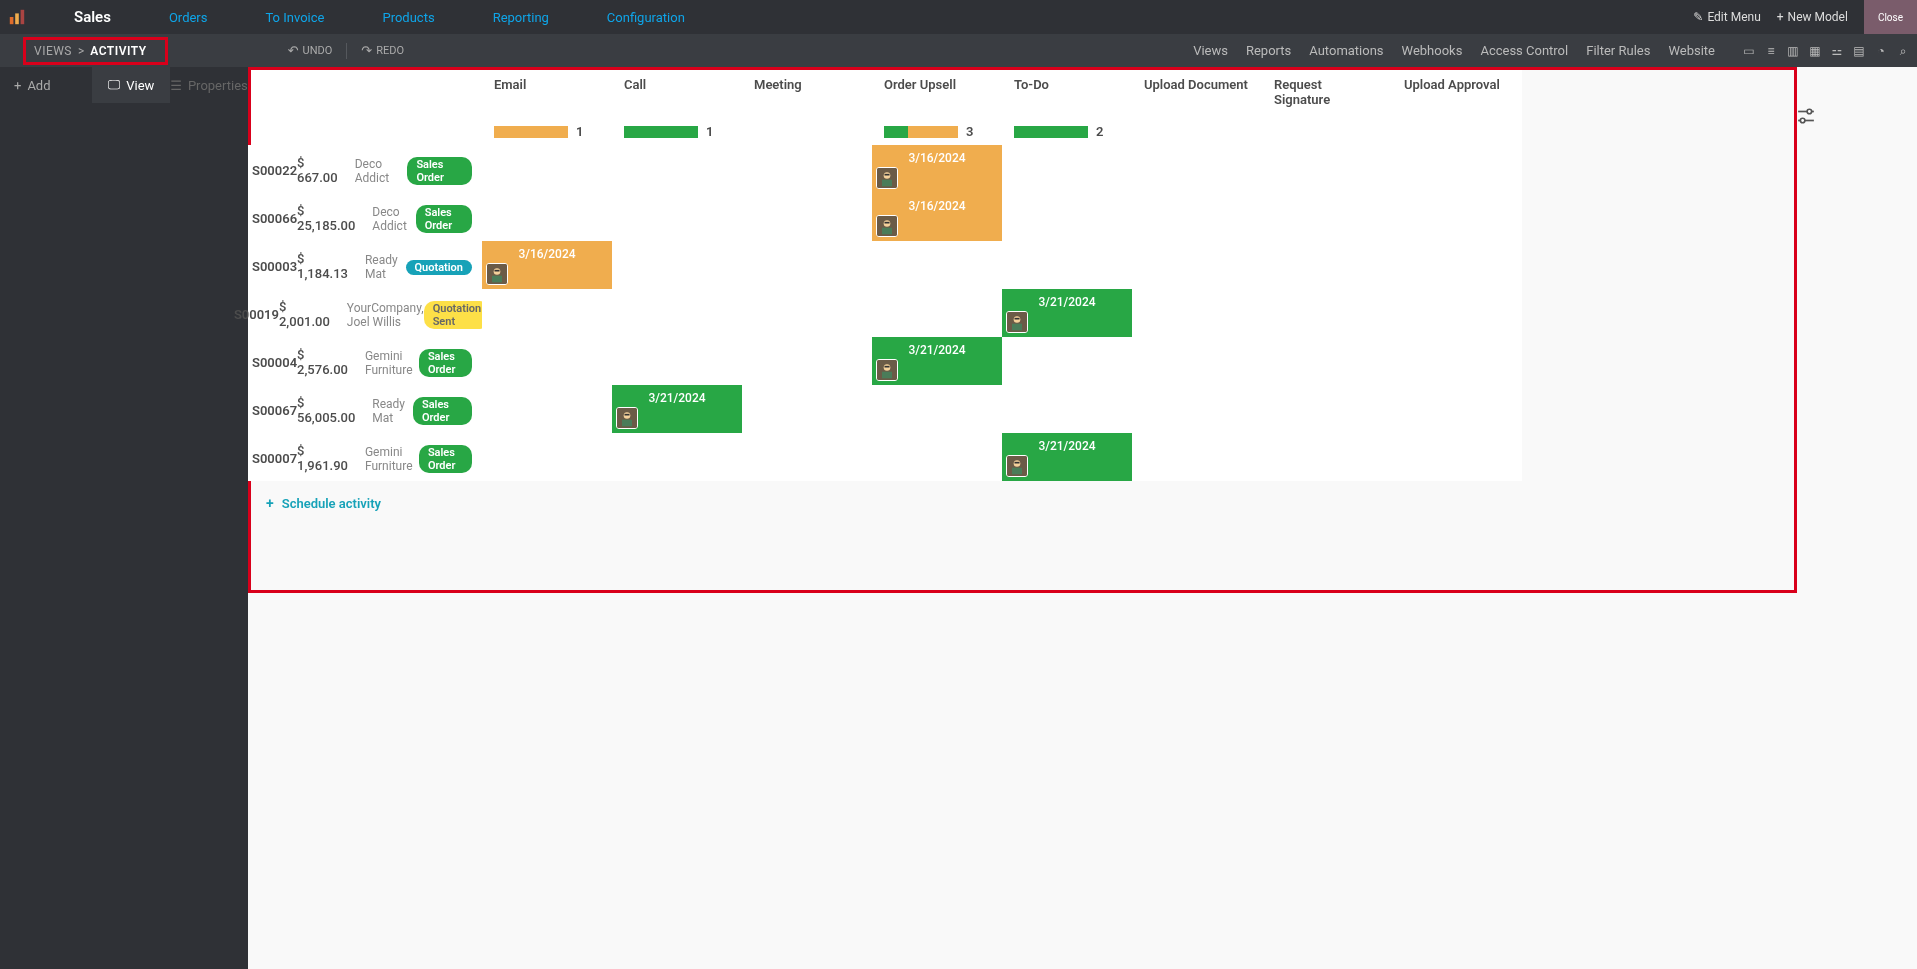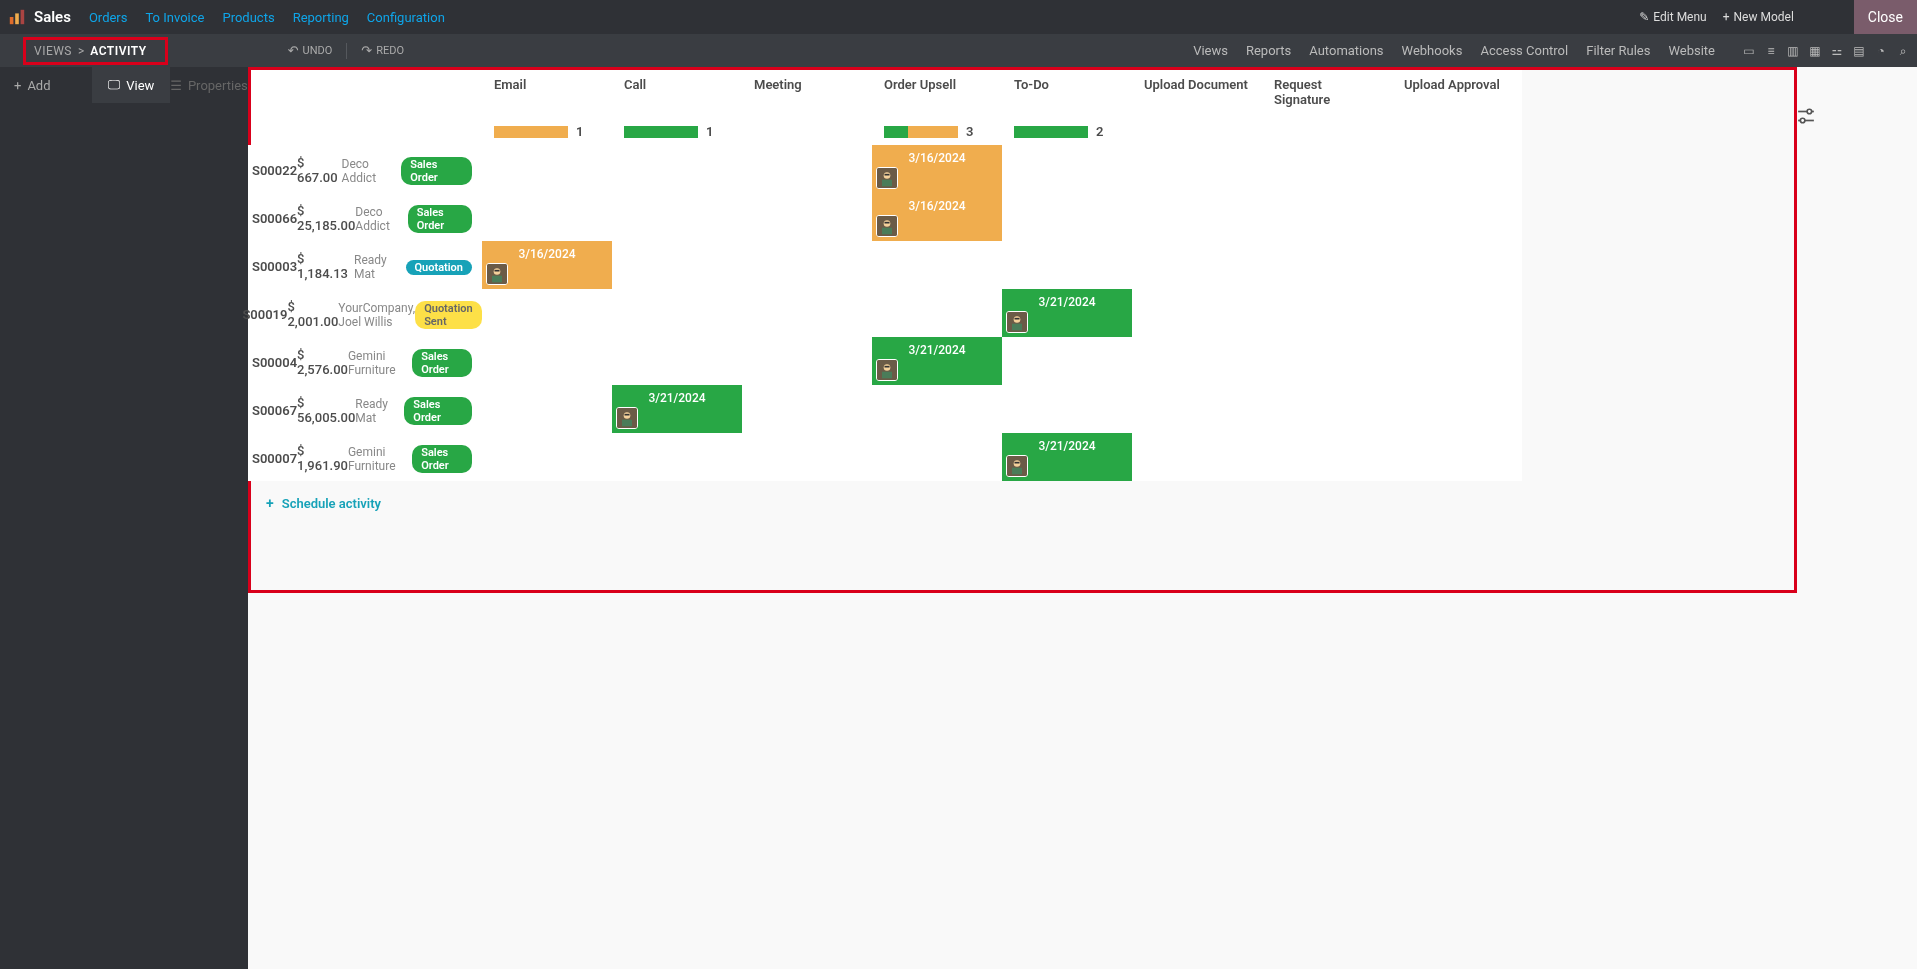--- a/index.html
+++ b/index.html
@@ -6,7 +6,7 @@
 body { background:#f9f9f9; width:1917px; height:969px; overflow:hidden; }
 
 
-.topnav { height:34px; background:#2f3136; display:flex; align-items:center; color:#ddd; font-size:13px; padding:0 8px; }
+.topnav { height:34px; background:#2f3136; display:flex; align-items:center; color:#ddd; font-size:13px; padding:0 8px;gap:40px; }
 .logo { width:18px; height:18px; margin-right:8px; display:inline-block; }
 .logo svg { width:18px; height:18px; }
 .brand { font-weight:600; font-size:15px; color:#fff; margin-right:18px; }

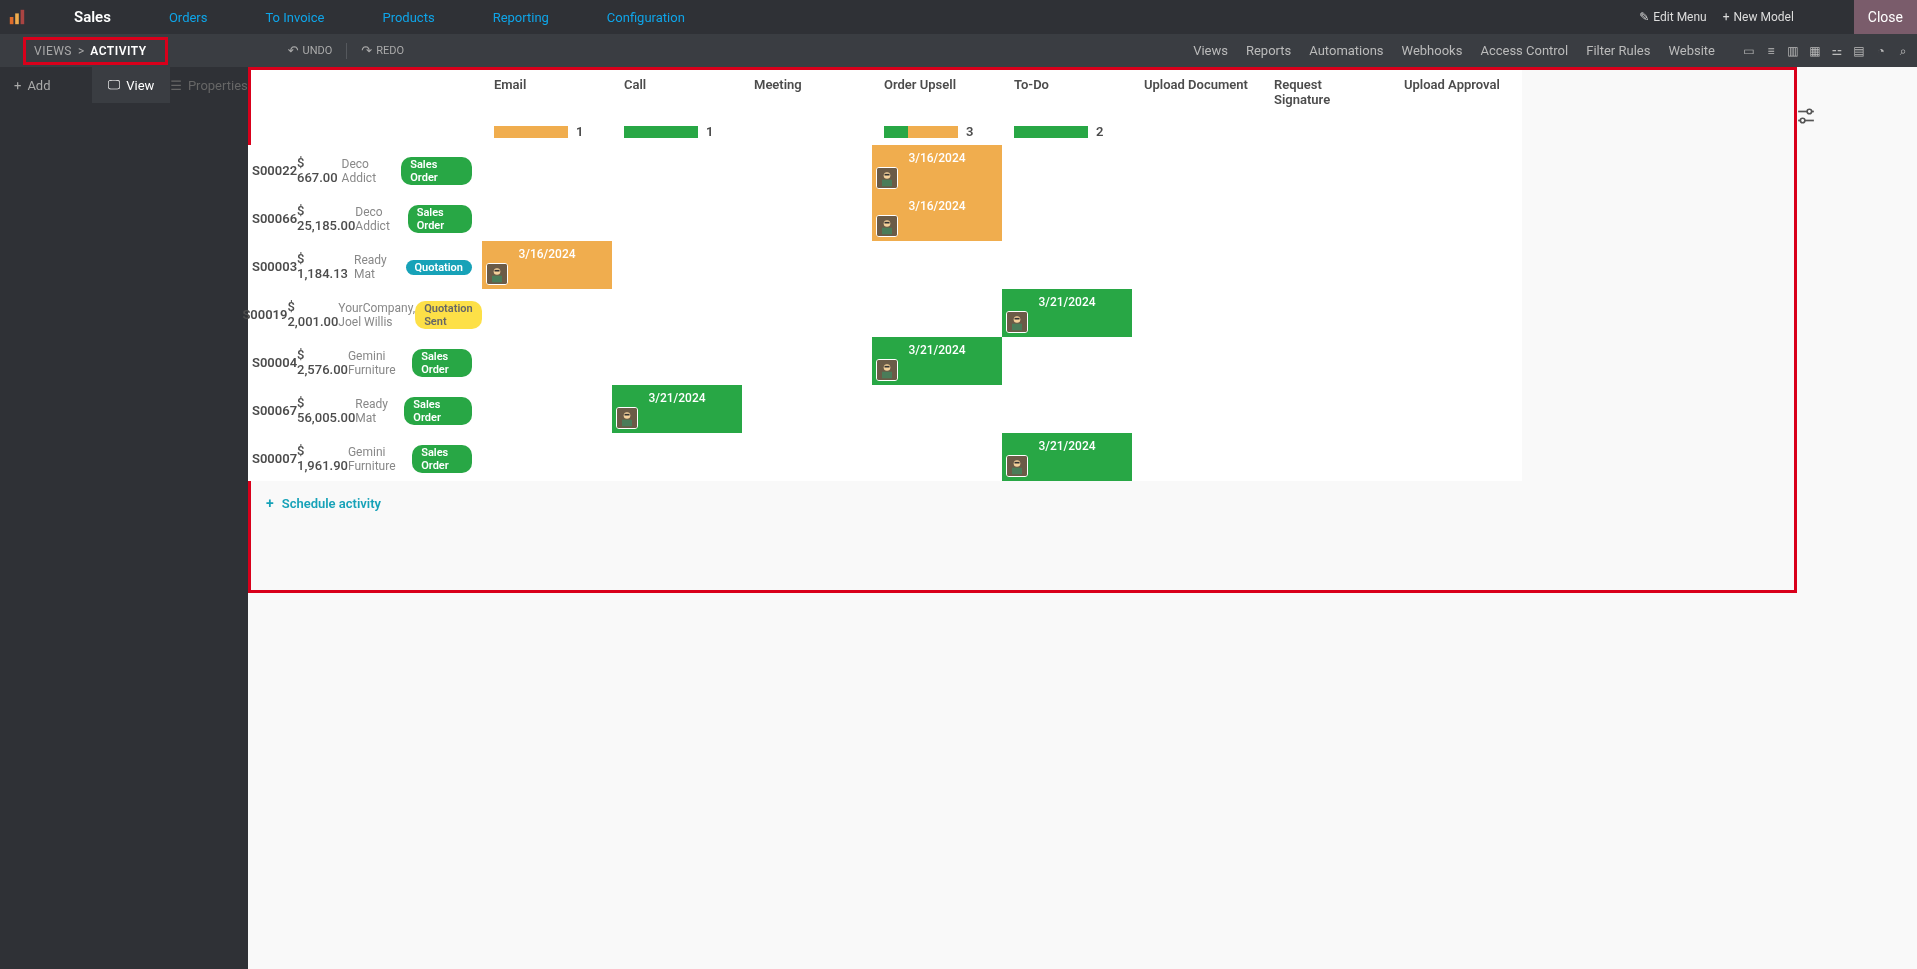--- a/index.html
+++ b/index.html
@@ -13,7 +13,7 @@
 .topnav .menu-item { margin-right:18px; cursor:pointer; color:#0ea5e9; }
 .topnav-right { margin-left:auto; display:flex; align-items:center; gap:16px; }
 .tn-btn { font-size:12px; color:#ddd; cursor:pointer; display:flex; align-items:center; gap:4px; }
-.close-btn { background:#7a5c6b; color:#fff; padding:8px 14px; font-size:14px; margin-right:-8px; height:34px; display:flex; align-items:center; cursor:pointer;margin-left:44px; }
+.close-btn { background:#7a5c6b; color:#fff; padding:8px 14px; font-size:10px; margin-right:-8px; height:34px; display:flex; align-items:center; cursor:pointer; }
 
 
 .toolbar { height:33px; background:#3a3d42; display:flex; align-items:center; color:#aaa; font-size:12px;padding-left:21px; }

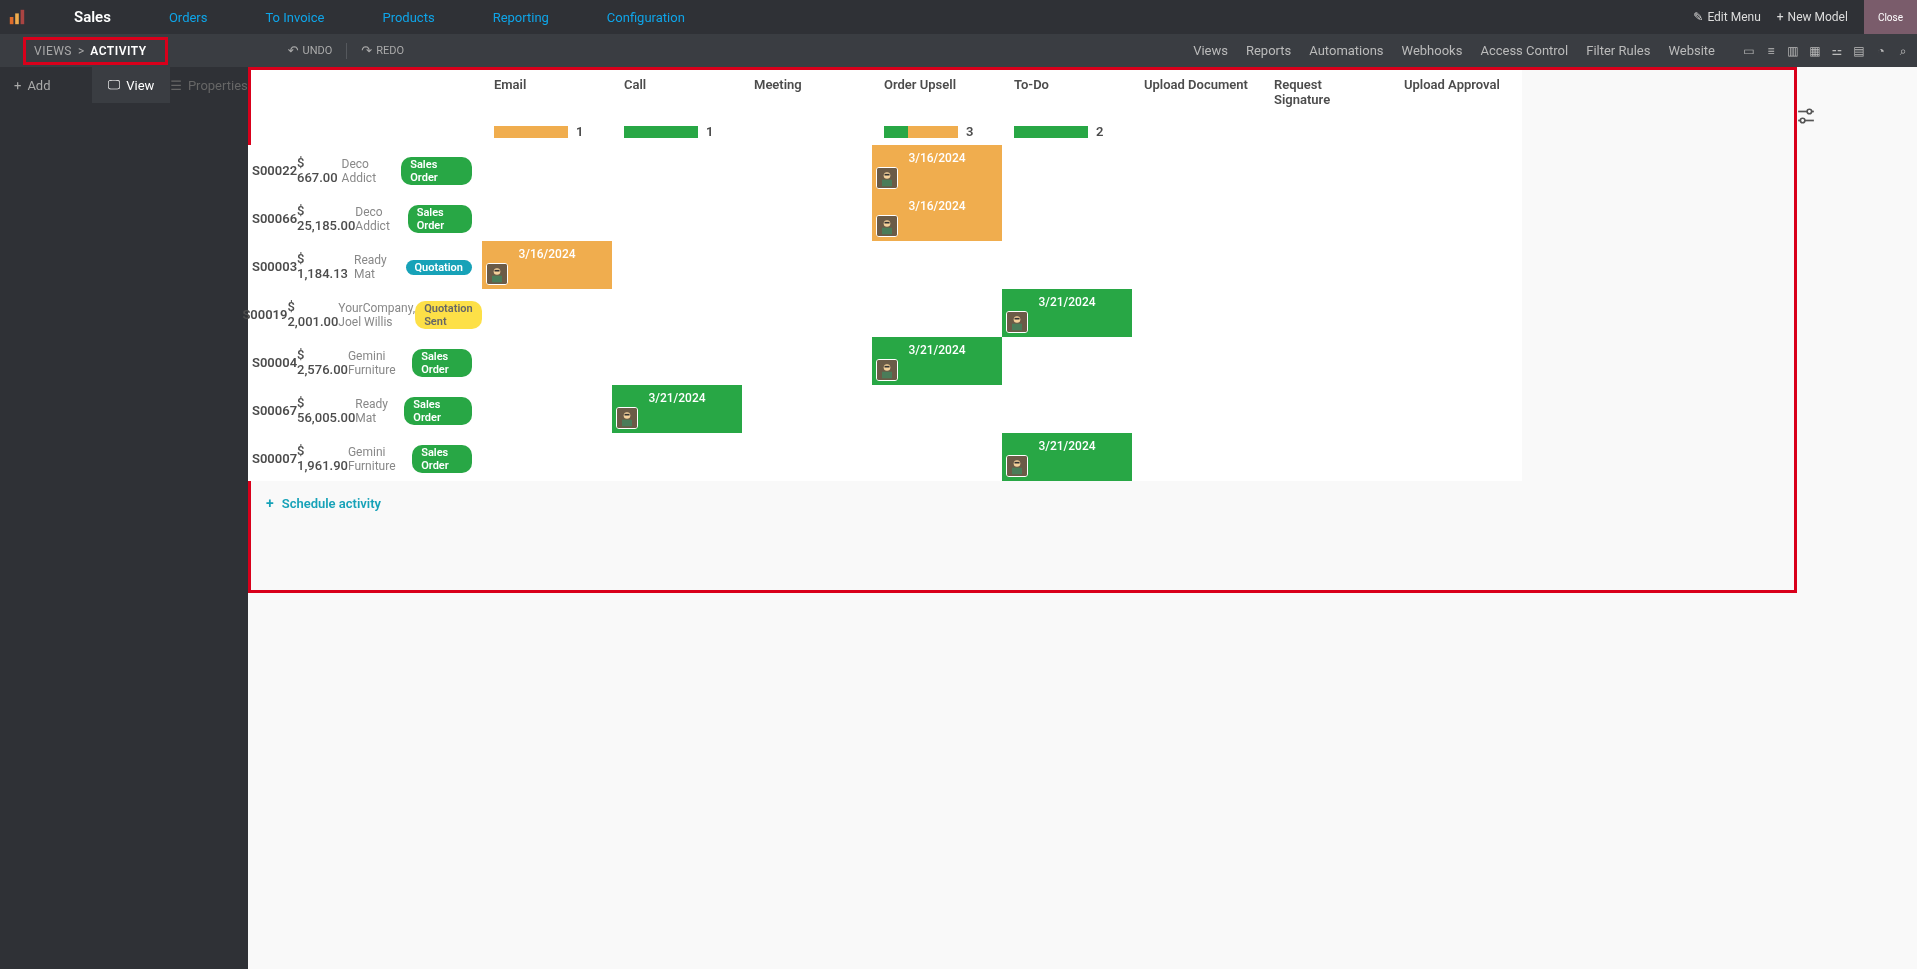--- a/index.html
+++ b/index.html
@@ -57,7 +57,7 @@
 .ri-top { display:flex; justify-content:space-between; align-items:center; }
 .ri-id { font-weight:600; color:#4c4c4c; }
 .ri-amt { font-weight:500; }
-.ri-bot { display:flex; justify-content:space-between; align-items:center; margin-top:2px; }
+.ri-bot { display:flex; justify-content:space-between; align-items:center; margin-top:2px;margin-left:17px; }
 .ri-cust { color:#888; font-size:12px; }
 .badge { border-radius:10px; padding:1px 9px; font-size:11px; font-weight:600; color:#fff; }
 .badge.so { background:#28a745; }

